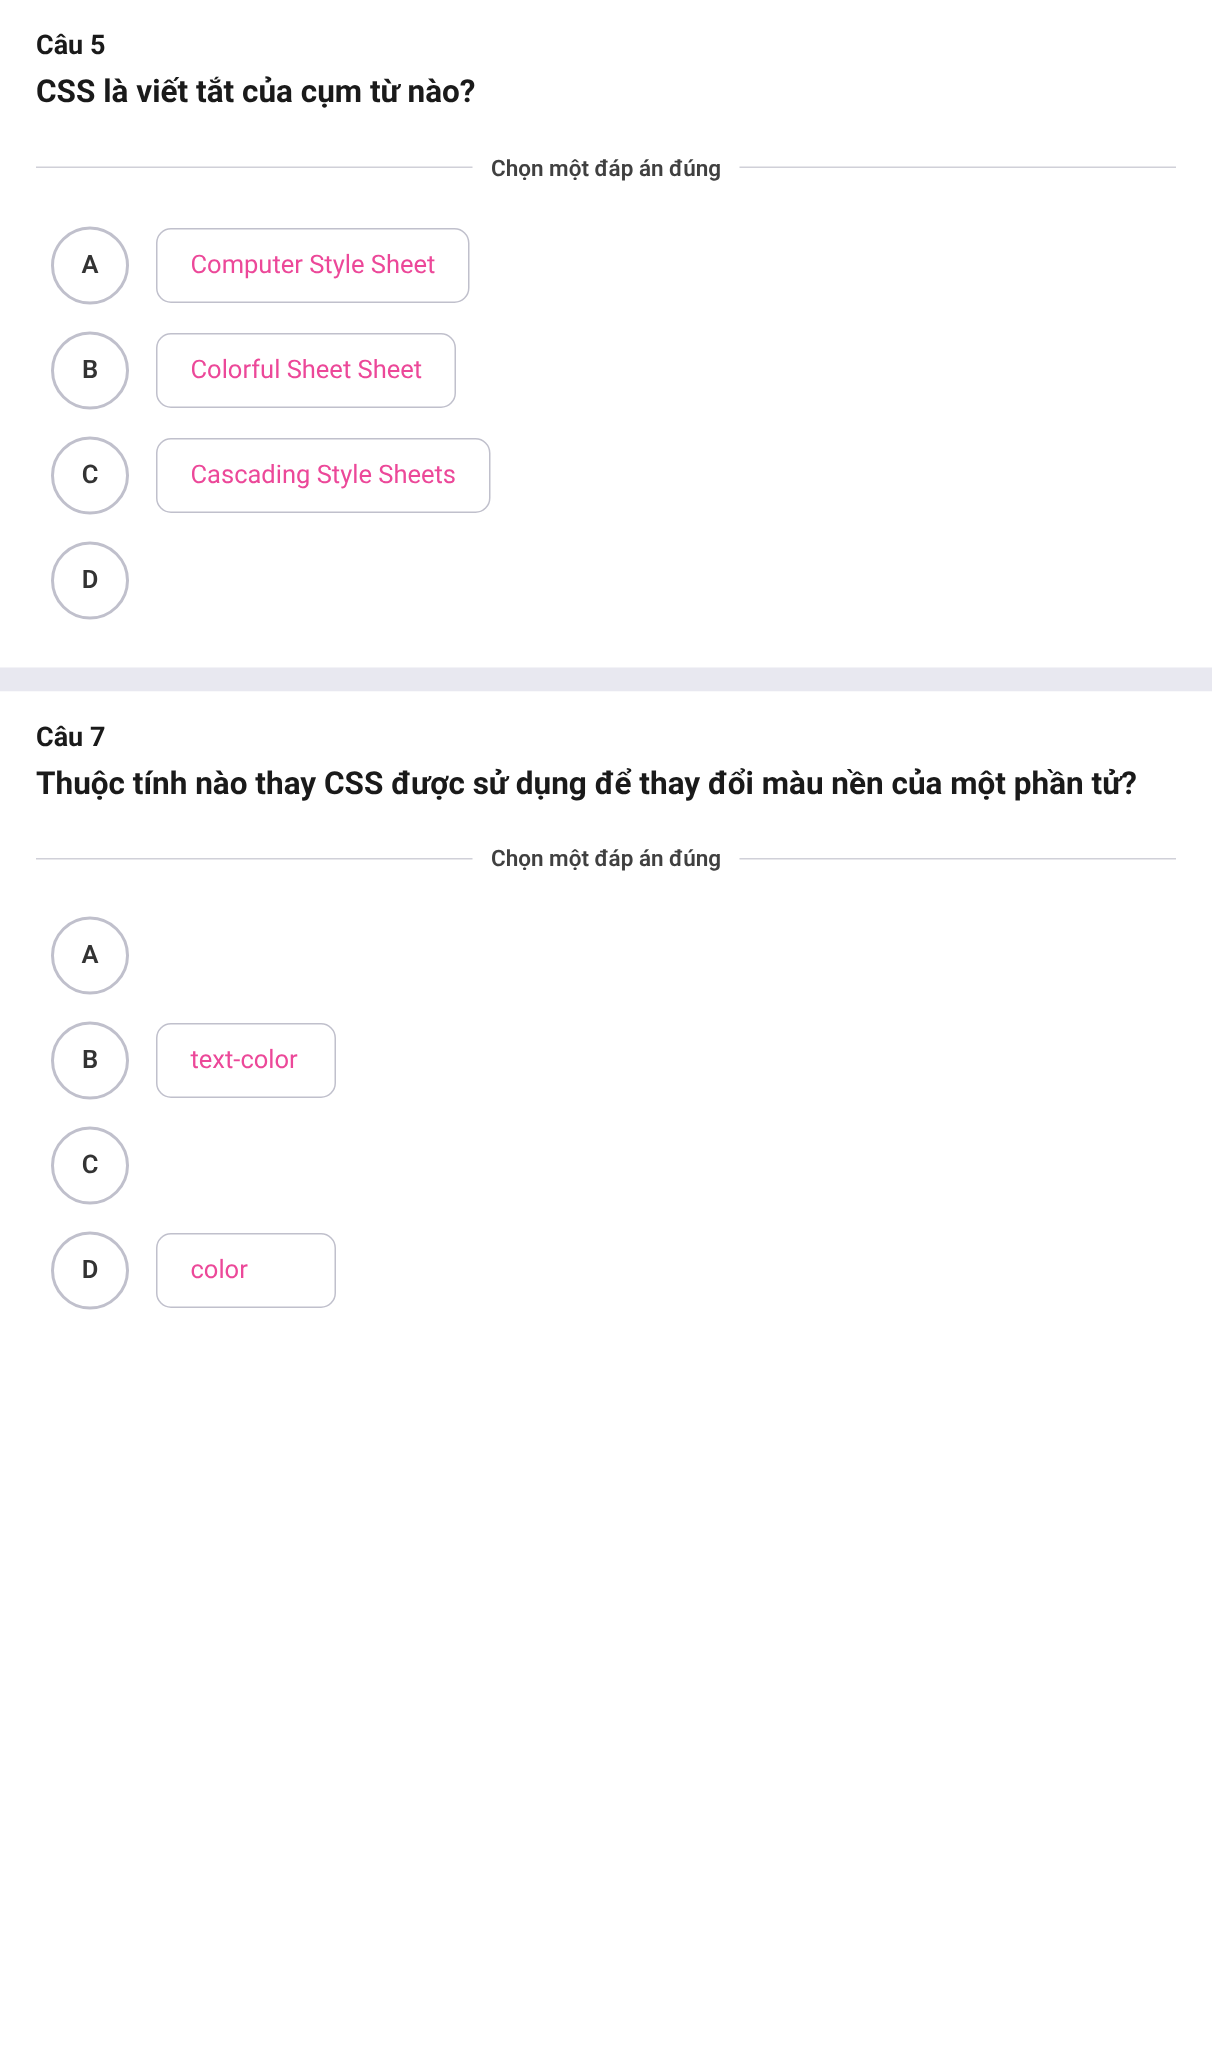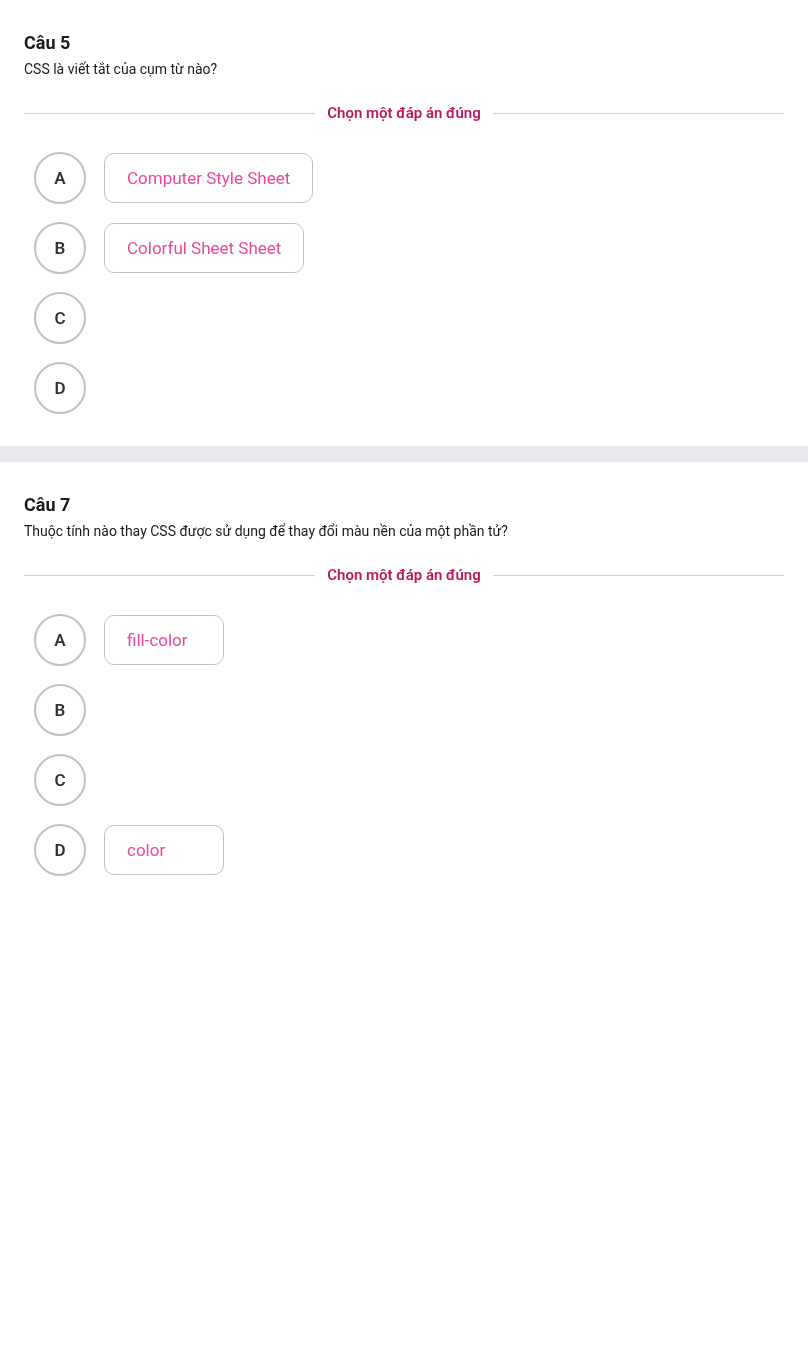--- a/index.html
+++ b/index.html
@@ -18,7 +18,7 @@
 
     .question-block {
       background: #ffffff;
-      padding: 32px 24px 32px 24px;
+      padding: 20px 24px 32px 24px;
     }
 
     .question-number {

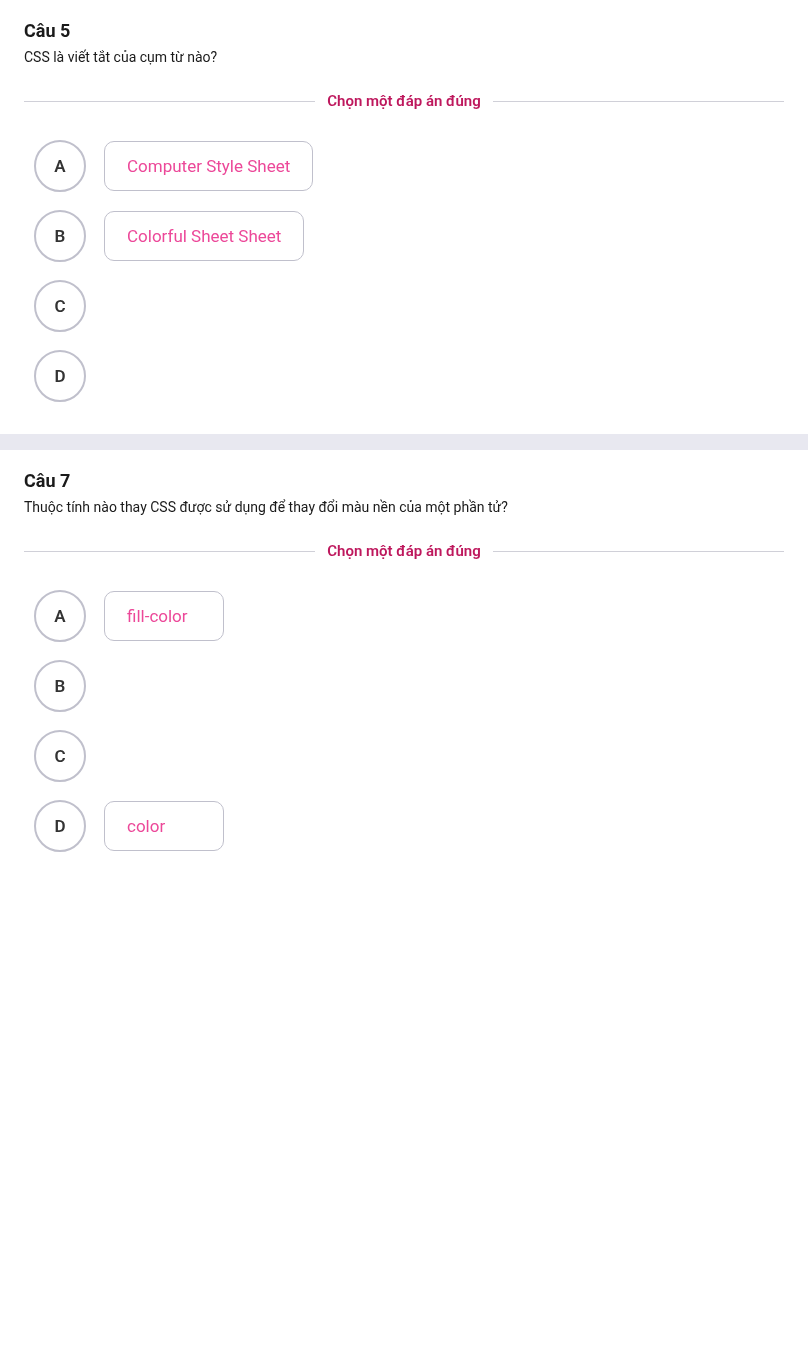--- a/index.html
+++ b/index.html
@@ -28,10 +28,11 @@
     }
 
     .question-text {
-      font-size: 14px;
+      font-size: 21px;
       line-height: 1.5;
       margin-bottom: 24px;
       color: #1a1a1a;
+      font-weight: bold;
     }
 
     .divider-label {

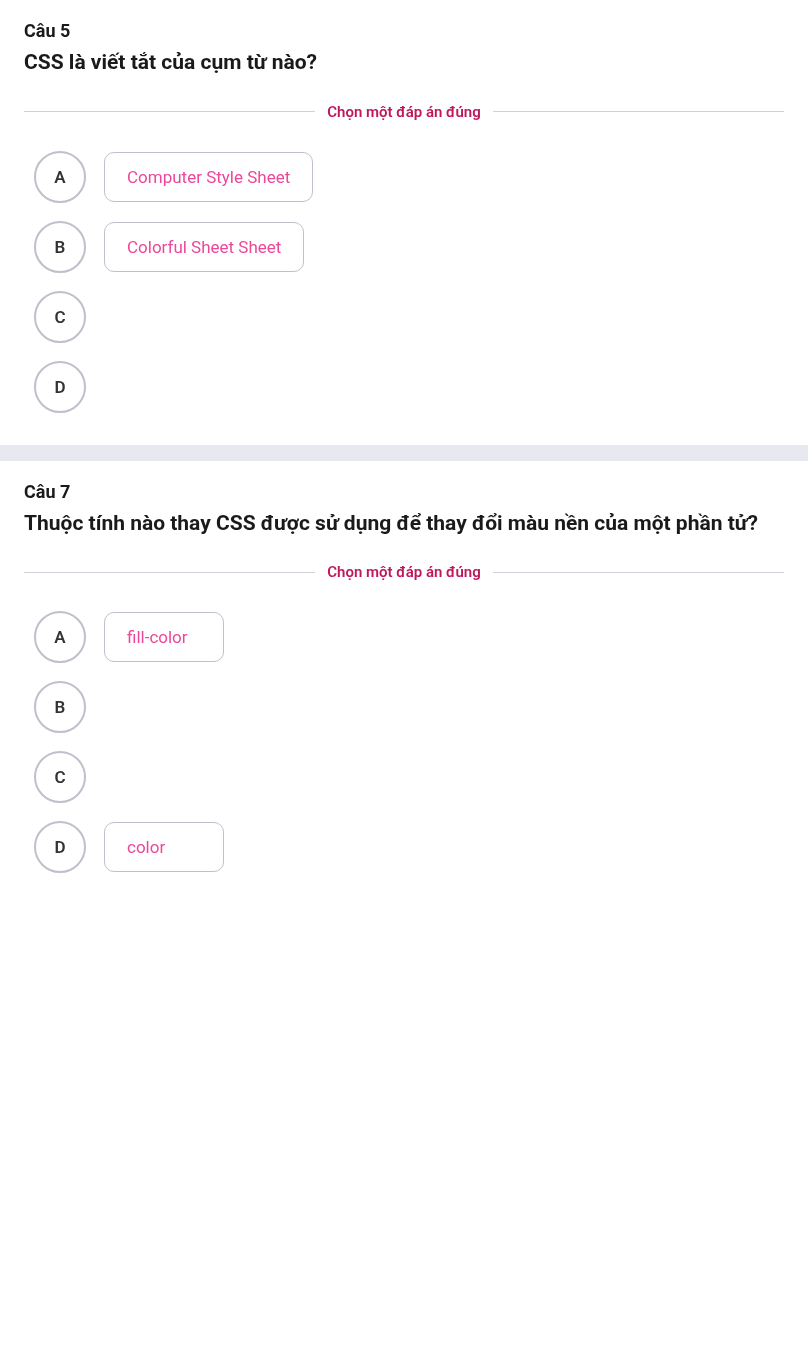--- a/index.html
+++ b/index.html
@@ -53,7 +53,7 @@
     .divider-label span {
       font-size: 15px;
       font-weight: 600;
-      color: #be185d;
+      color: #404040;
       white-space: nowrap;
     }
 

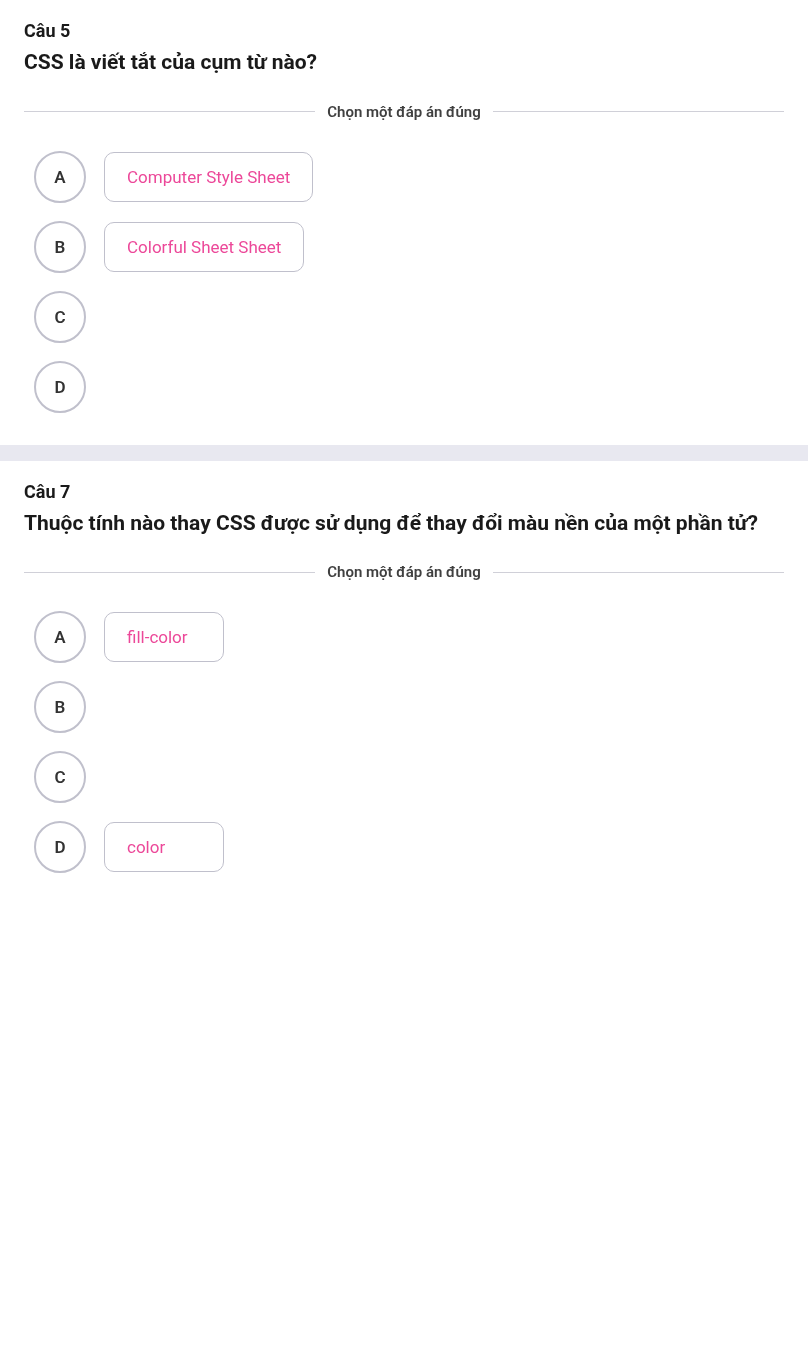--- a/index.html
+++ b/index.html
@@ -132,6 +132,7 @@
       <div class="option-circle">
         <span>C</span>
       </div>
+      <div class="option-box">Cascading Style Sheets</div>
     </div>
 
     <div class="option-row">

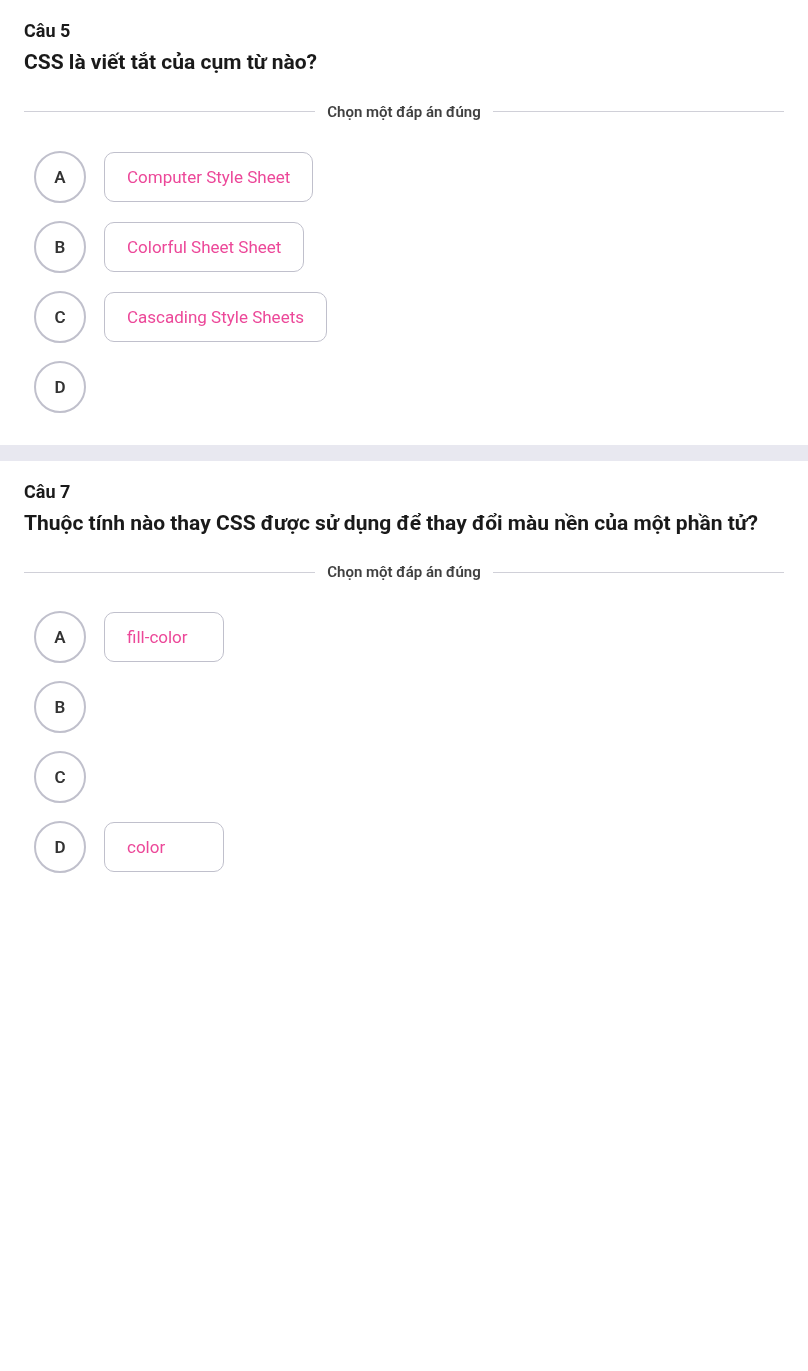--- a/index.html
+++ b/index.html
@@ -159,7 +159,6 @@
       <div class="option-circle">
         <span>A</span>
       </div>
-      <div class="option-box">fill-color</div>
     </div>
 
     <div class="option-row">

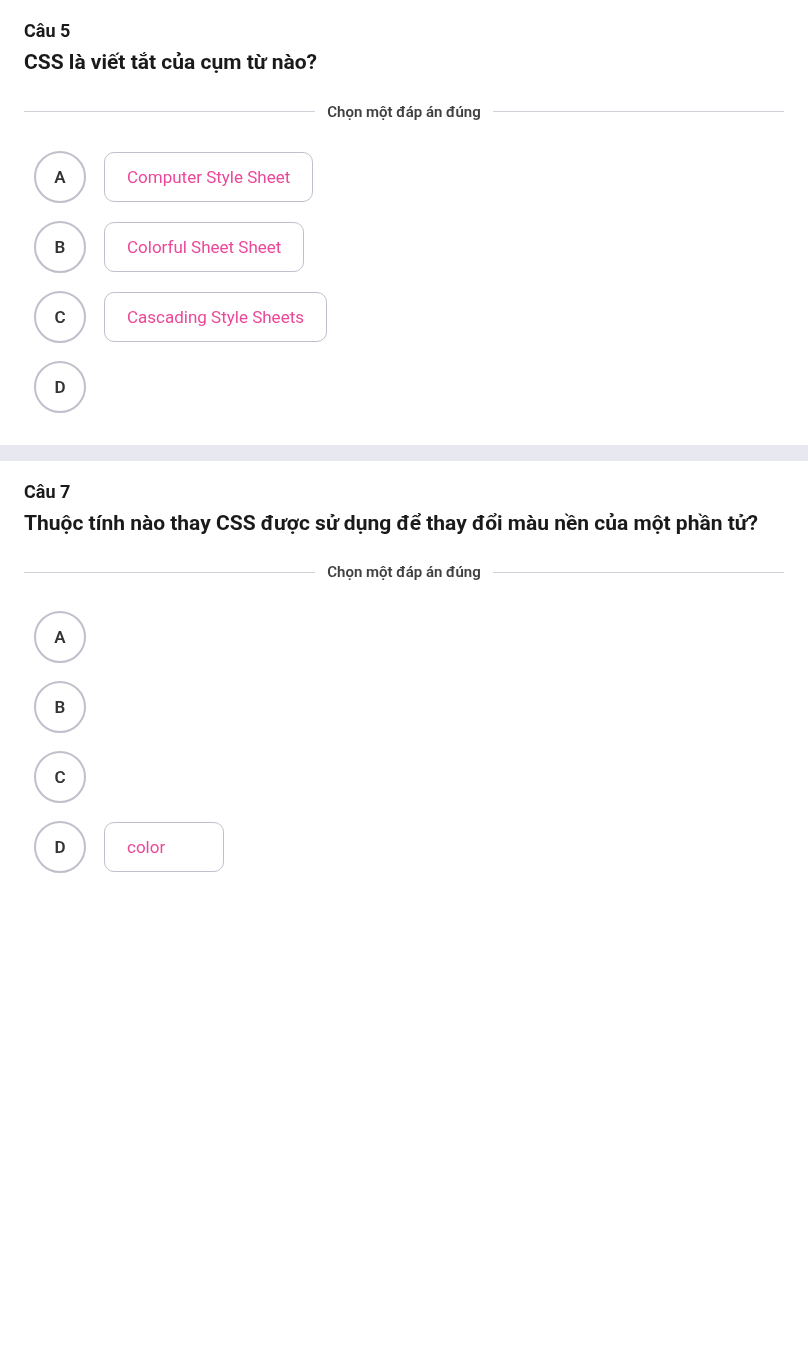--- a/index.html
+++ b/index.html
@@ -165,6 +165,7 @@
       <div class="option-circle">
         <span>B</span>
       </div>
+      <div class="option-box">text-color</div>
     </div>
 
     <div class="option-row">

